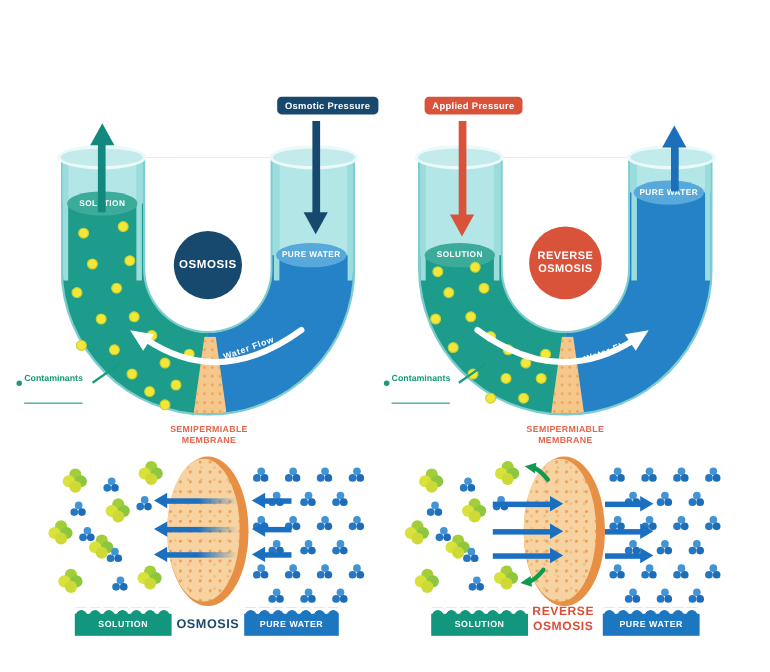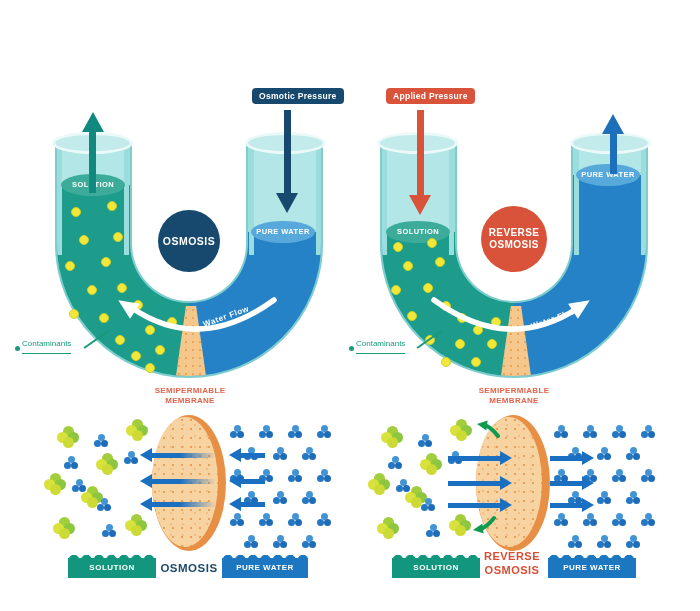--- a/index.html
+++ b/index.html
@@ -44,8 +44,8 @@
   .wfsvg{position:absolute}
   .wf-text{position:absolute;color:#fff;font-size:8px;font-weight:700;letter-spacing:.6px;
            transform:rotate(-20deg);white-space:nowrap}
-  .cont-label{position:absolute;color:#189a7b;font-size:8px;font-weight:400;
-              border-bottom:1.5px solid #189a7b;padding-bottom:5px}
+  .cont-label{position:absolute;color:#189a7b;font-size:8px;font-weight:700;
+              border-bottom:1.5px solid #189a7b;padding-bottom:18px}
   .cont-dot{position:absolute;width:5px;height:5px;border-radius:50%;background:#189a7b}
   .cont-line{position:absolute;width:30px;height:1.5px;background:#189a7b;
              transform:rotate(-35deg);transform-origin:0 50%}

